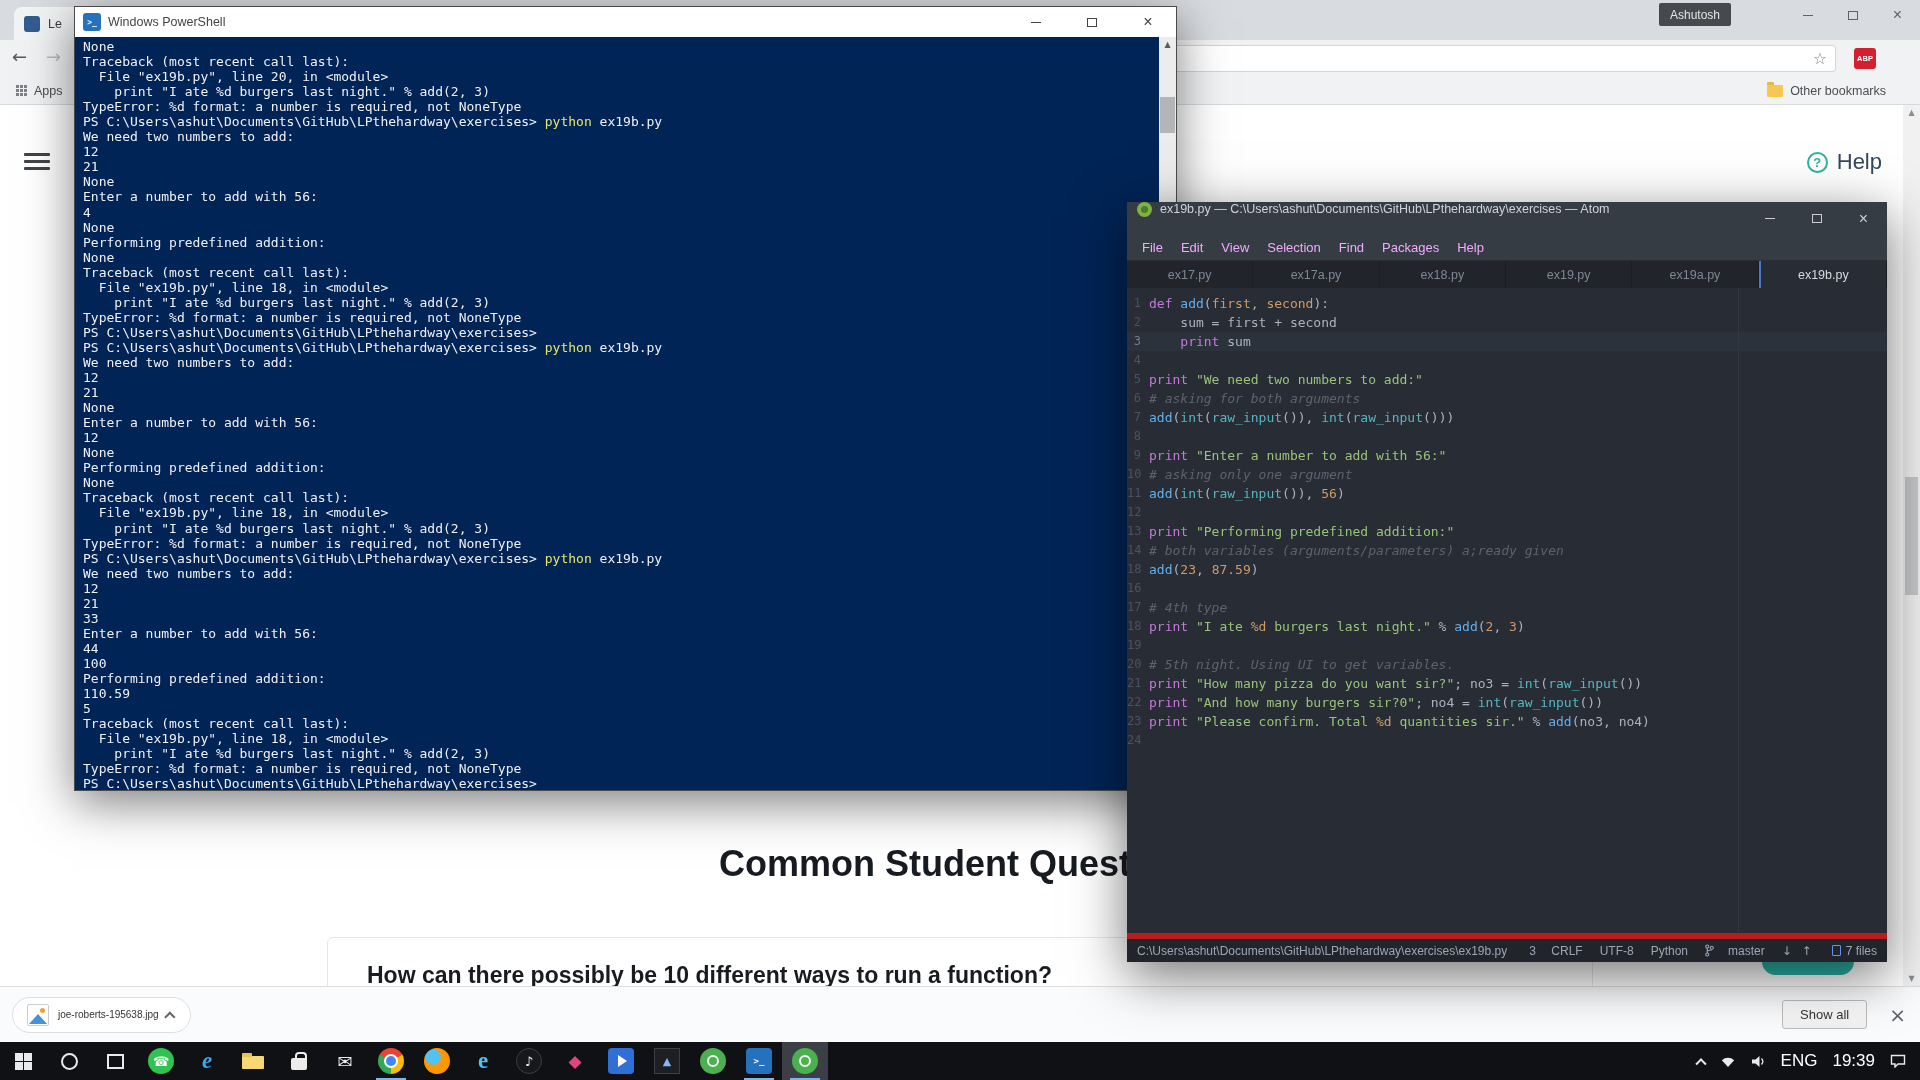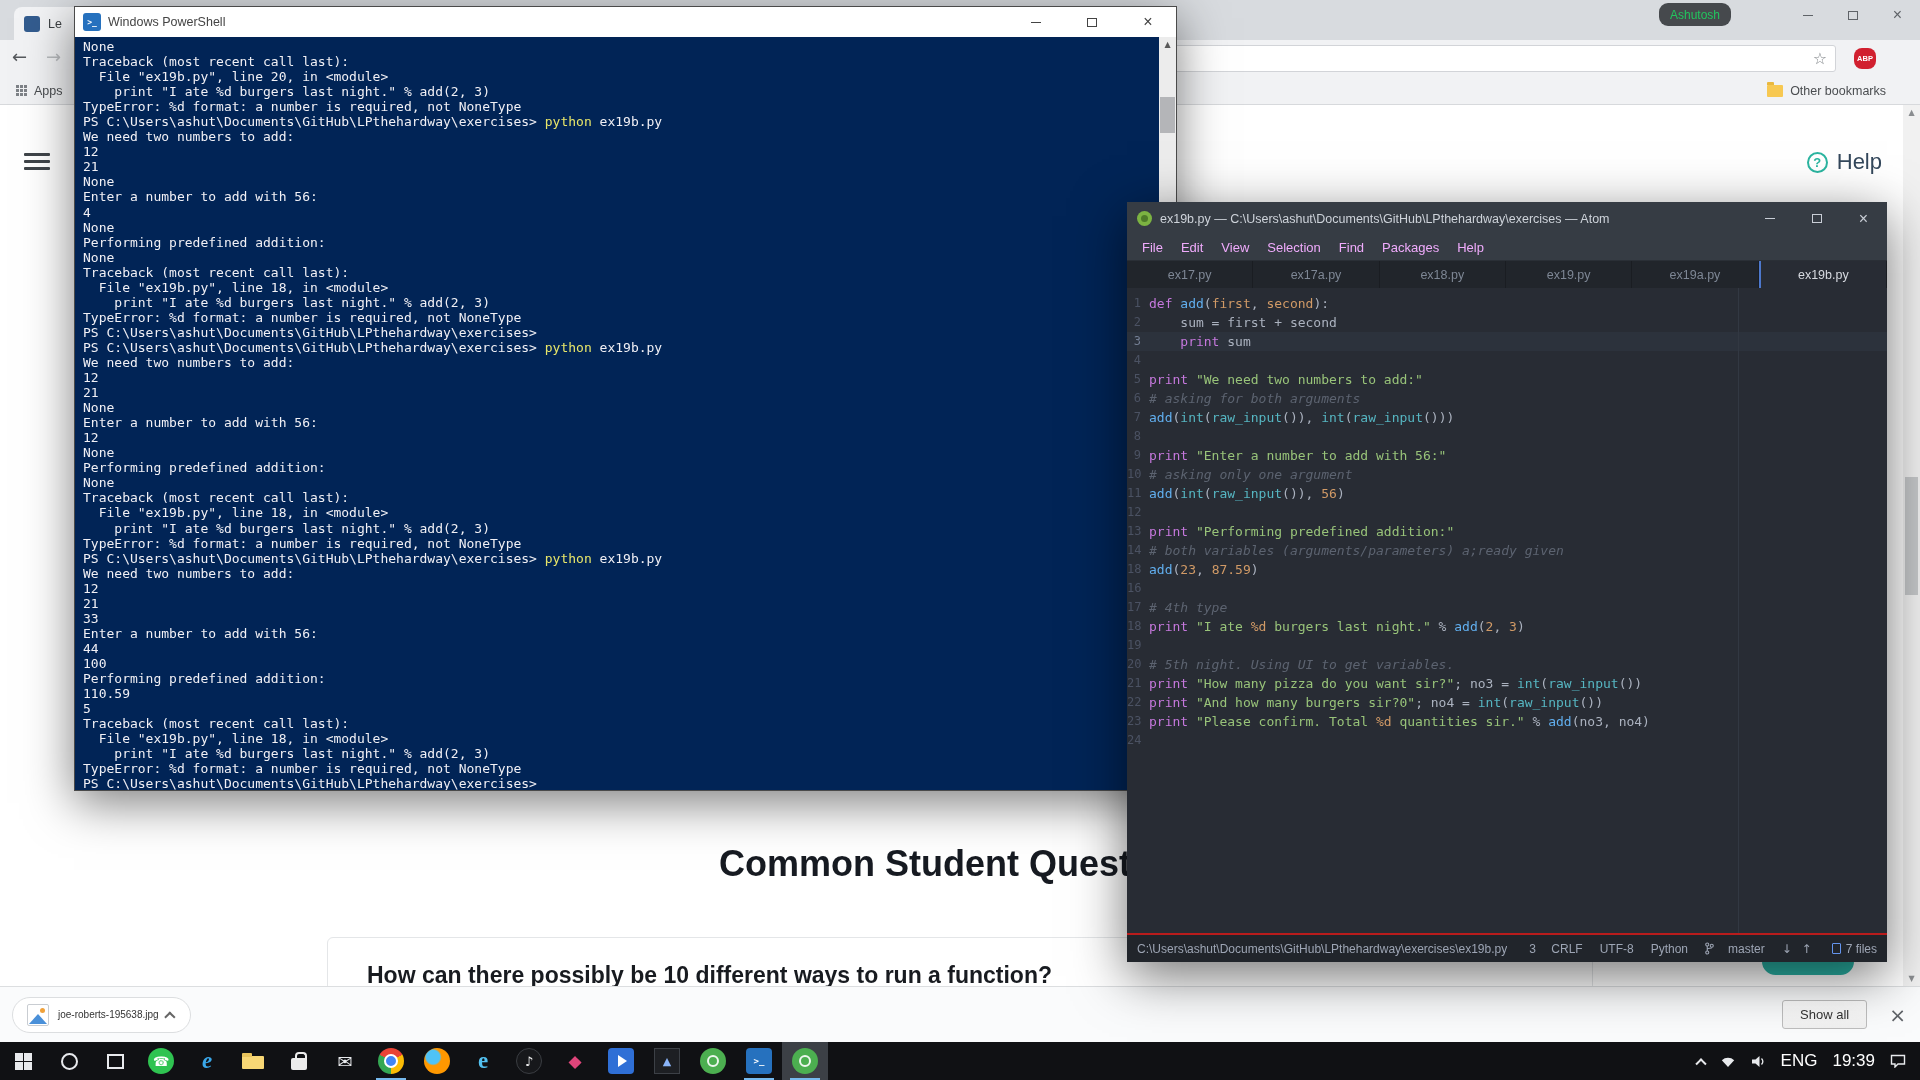--- a/index.html
+++ b/index.html
@@ -15,7 +15,7 @@
   .favicon{width:16px;height:16px;flex:none;border-radius:3px;background:#335c8f}
   .tab-title{font-size:12.5px;color:#3c4043;white-space:nowrap}
   .profile-badge{position:absolute;left:1659px;top:3px;height:23px;display:flex;align-items:center;
-       padding:0 11px;background:#46494d;color:#22c55e;font-size:12px;border-radius:9px}
+       padding:0 11px;background:#46494d;color:#e5e5e5;font-size:12px;border-radius:2px}
   .win-controls{display:flex;align-items:stretch}
   .chrome-controls{position:absolute;right:0;top:0;height:30px}
   .wc{width:45px;display:flex;align-items:center;justify-content:center;color:#5f6368;cursor:default}

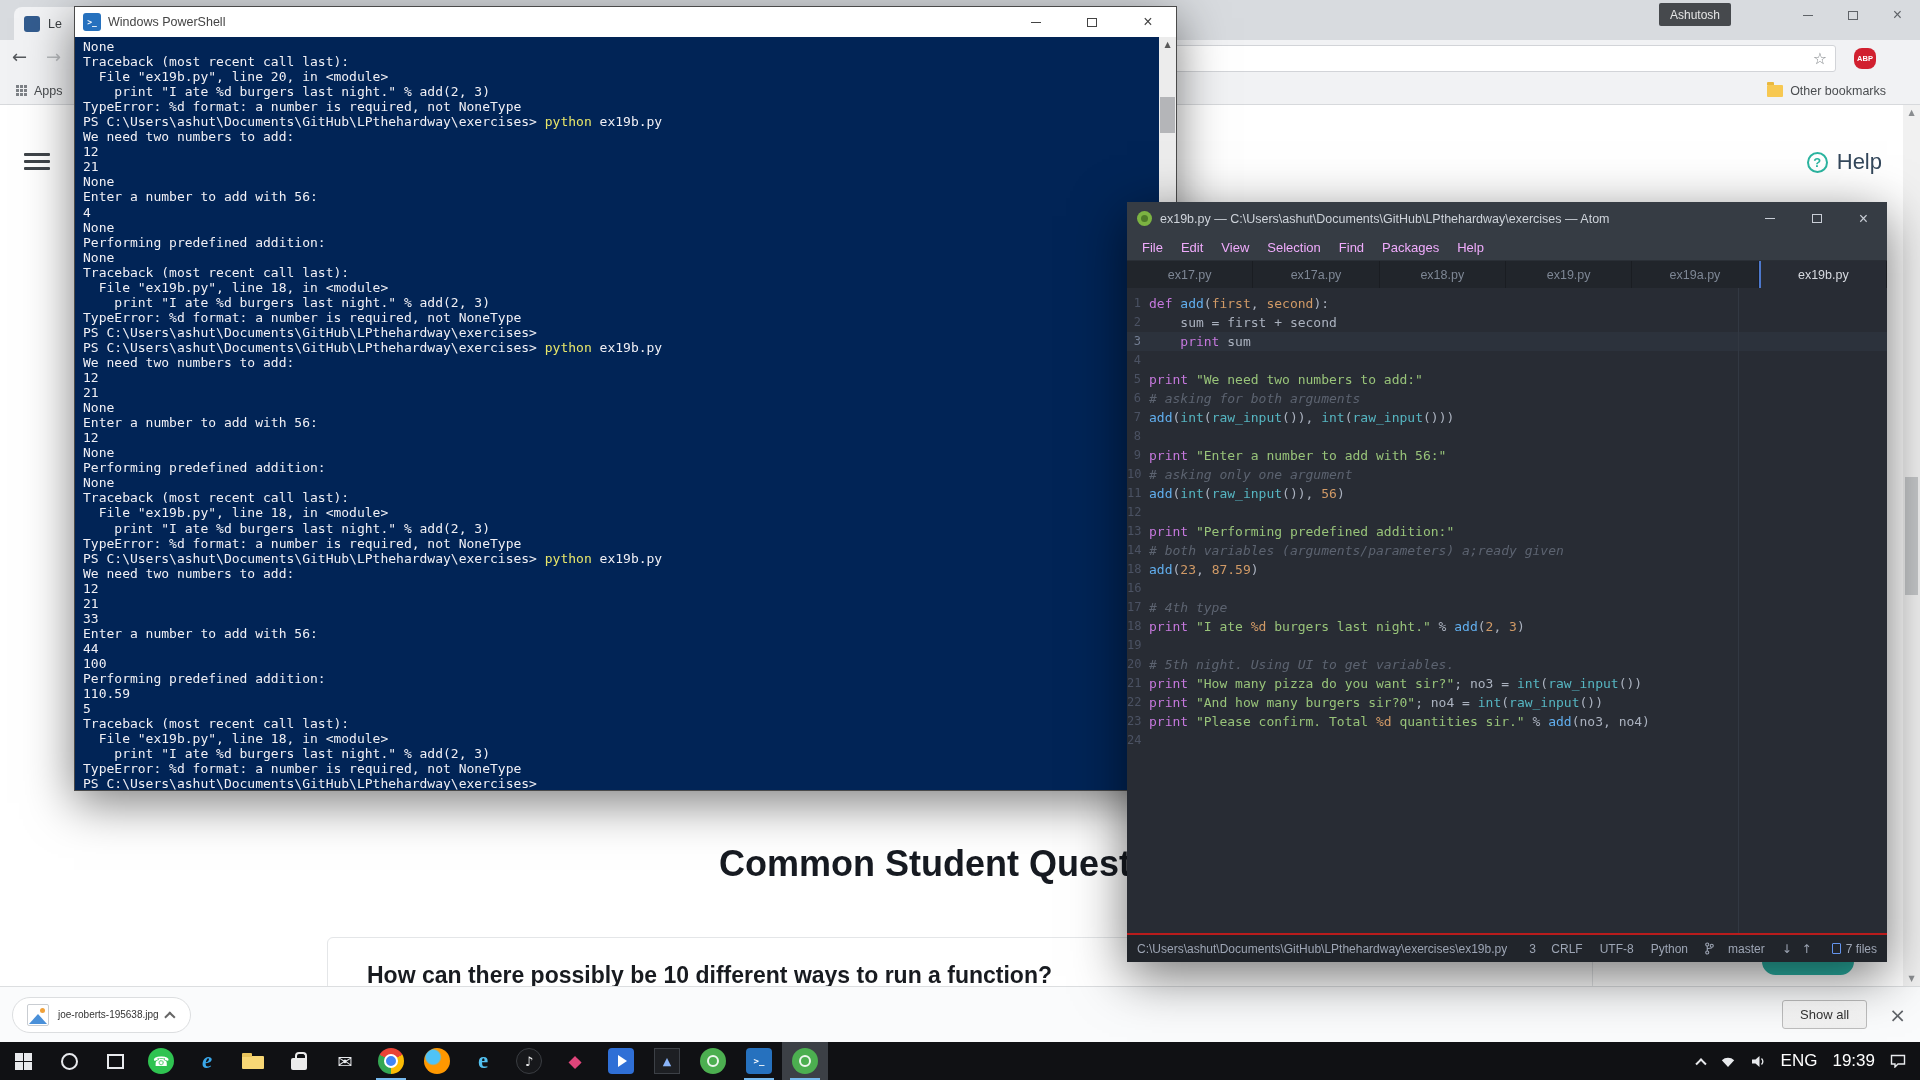--- a/index.html
+++ b/index.html
@@ -29,7 +29,7 @@
   .omnibox{position:absolute;left:86px;right:84px;top:5px;height:27px;background:#fff;
        border:1px solid #d2d4d8;border-radius:3px}
   .star{position:absolute;right:8px;top:3px;color:#85898d;font-size:16px;font-family:"DejaVu Sans",sans-serif}
-  .abp{position:absolute;right:44px;top:8px;width:22px;height:21px;background:#d1202f;border-radius:8px;
+  .abp{position:absolute;right:44px;top:8px;width:22px;height:21px;background:#d1202f;border-radius:3px;
        color:#fff;font-size:7.5px;font-weight:bold;display:flex;align-items:center;justify-content:center}
   .bookmarksbar{position:absolute;left:0;top:77px;right:0;height:28px;background:#f1f2f4;
        border-bottom:1px solid #d7d9dc;display:flex;align-items:center}

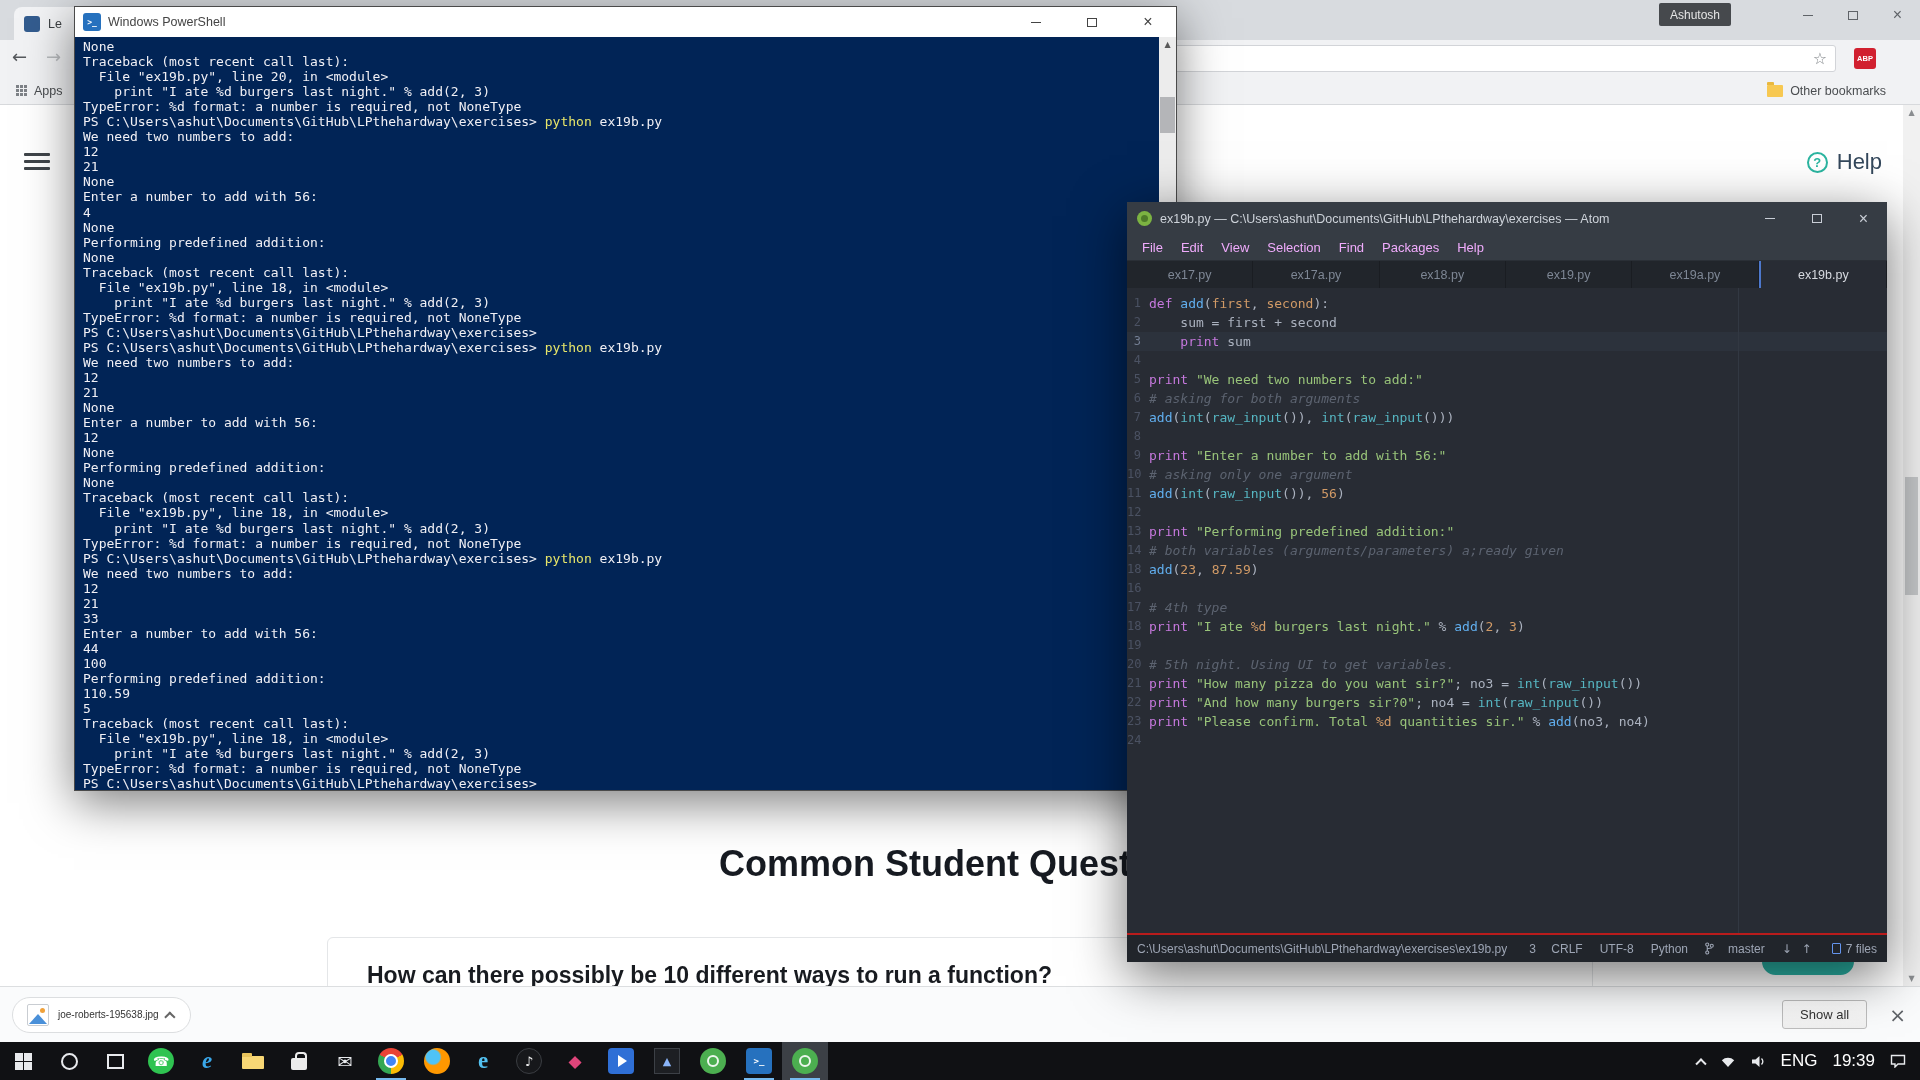--- a/index.html
+++ b/index.html
@@ -93,7 +93,7 @@
   .atom-window{position:absolute;left:1127px;top:202px;width:760px;height:760px;z-index:20;background:#282c34;
        box-shadow:0 14px 50px rgba(0,0,0,.55)}
   .atom-titlebar{position:absolute;left:0;top:0;right:0;height:33px;background:#363c44;display:flex;
-       align-items:center;padding-left:10px;gap:8px}
+       align-items:flex-start;padding-left:10px;gap:8px}
   .atom-logo{width:15px;height:15px;border-radius:50%;background:#7cb342;position:relative}
   .atom-logo::after{content:"";position:absolute;inset:4px;border-radius:50%;background:#4e7b29}
   .atom-title{font-size:12.5px;color:#ced3da;white-space:nowrap;overflow:hidden}

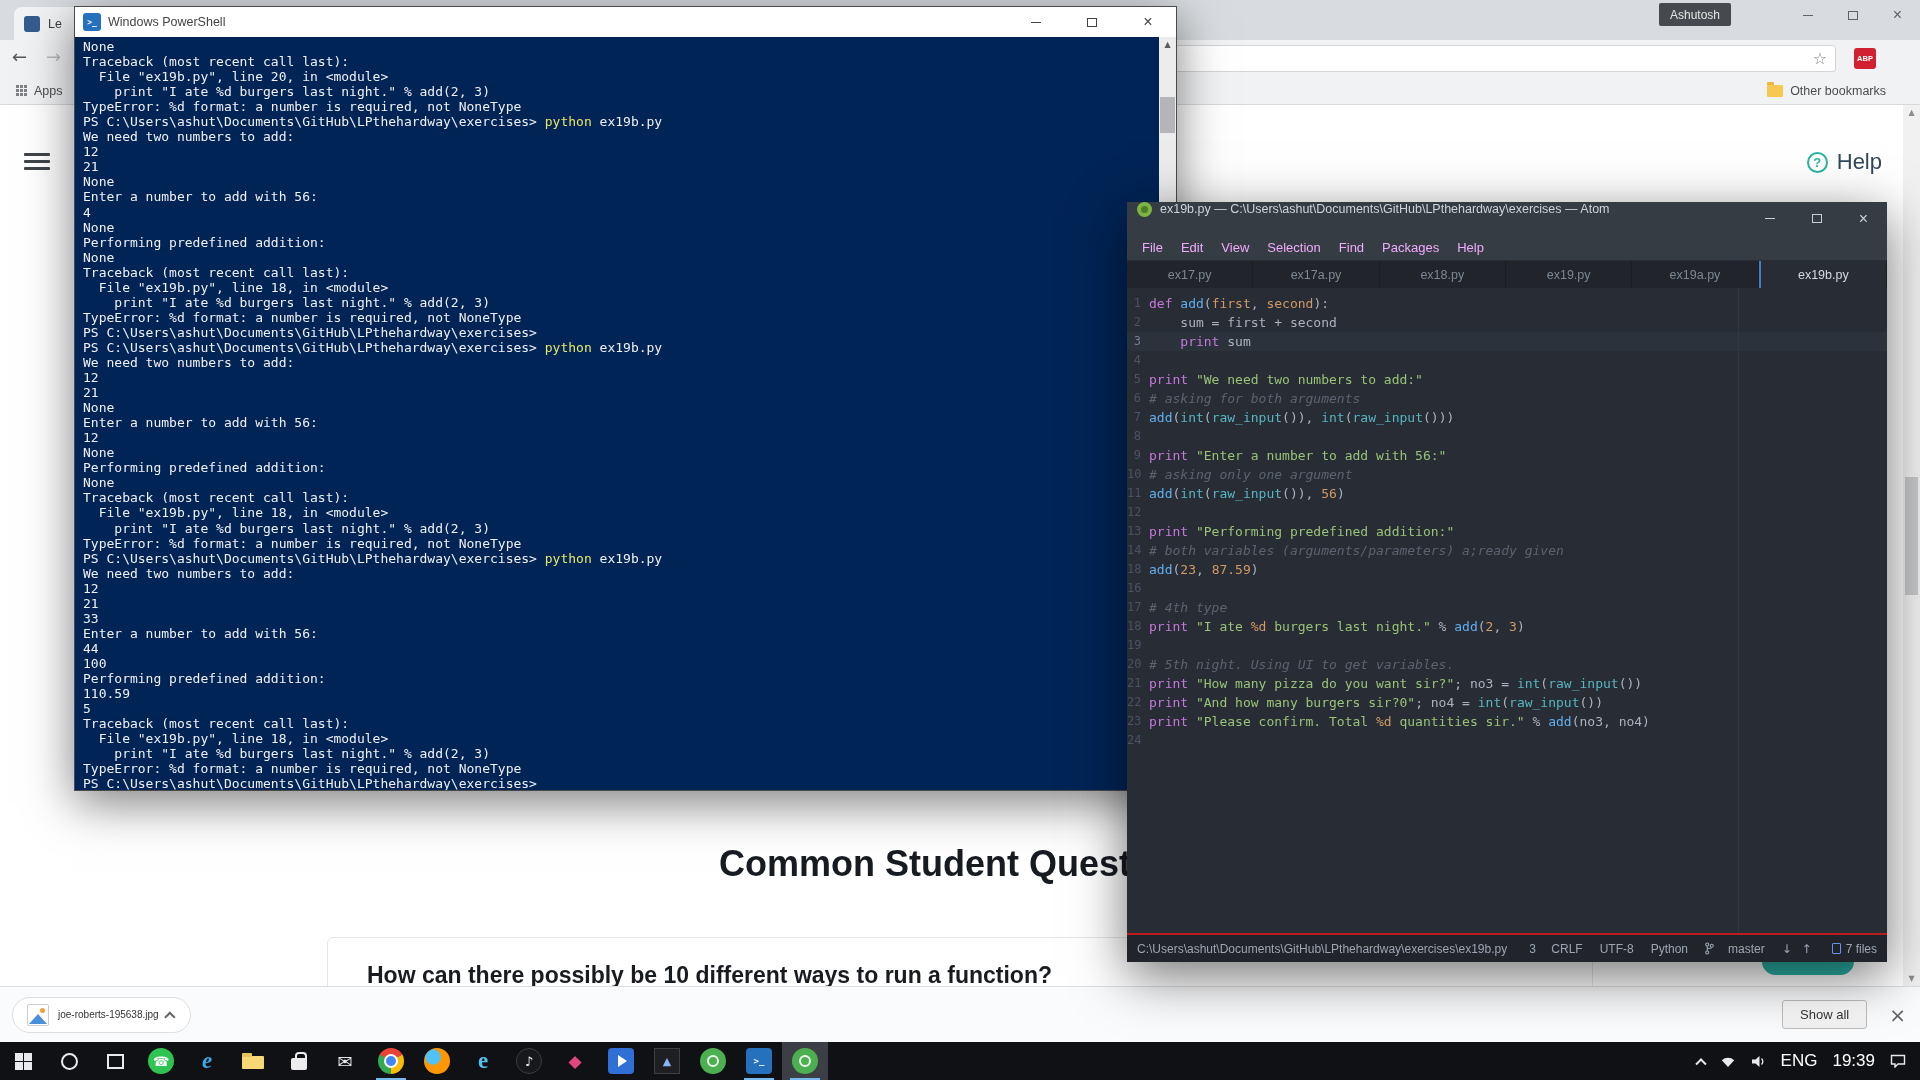--- a/index.html
+++ b/index.html
@@ -118,7 +118,7 @@
   .tk-c{color:#5c6370;font-style:italic}.tk-n{color:#d19a66}.tk-b{color:#56b6c2}
   .tk-p{color:#d19a66}.tk-e{color:#d19a66}
   .atom-status{position:absolute;left:0;bottom:0;right:0;height:29px;background:#21252b;
-       border-top:2px solid #b91c1c;display:flex;align-items:center;padding:0 10px;color:#9da5b4;font-size:12px}
+       border-top:6px solid #b91c1c;display:flex;align-items:center;padding:0 10px;color:#9da5b4;font-size:12px}
   .st-path{white-space:nowrap;overflow:hidden}
   .st-cursor{margin-left:22px}
   .st-right{margin-left:auto;display:flex;align-items:center;gap:17px}

